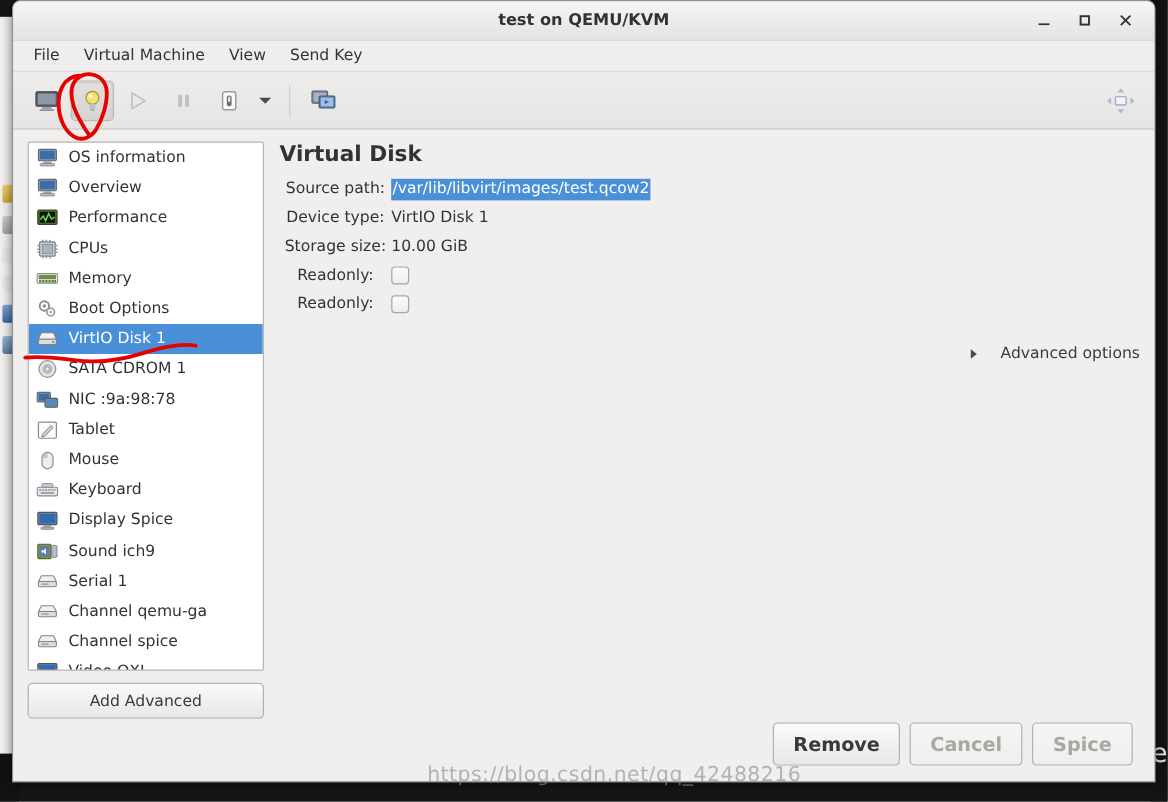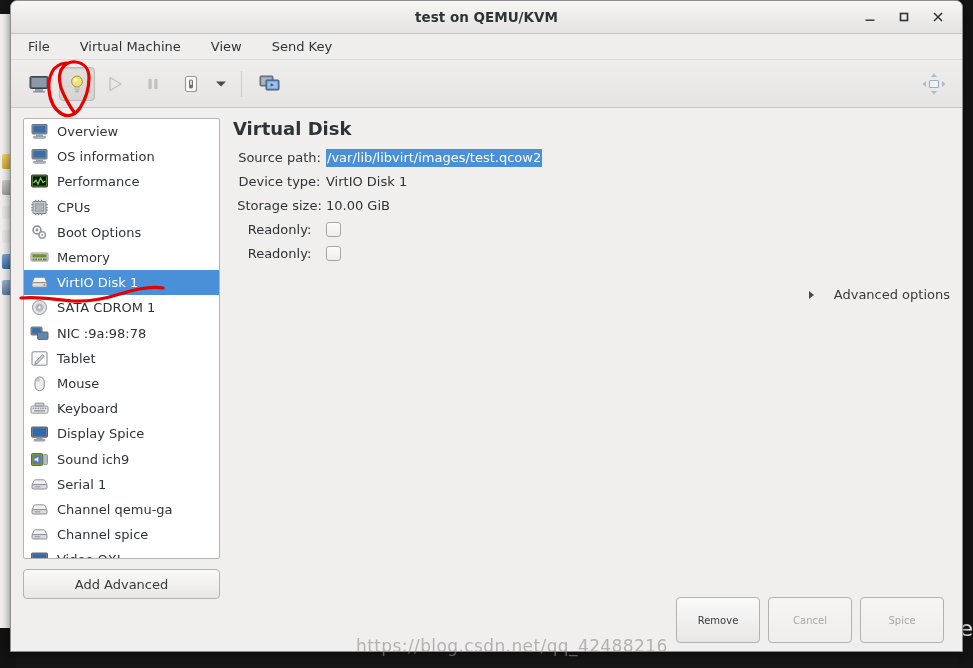--- a/index.html
+++ b/index.html
@@ -86,7 +86,7 @@
     background: #efeeec;
     border-bottom: 1px solid #dcdad7;
     display: flex; align-items: center;
-    padding-left: 8px; gap: 12px;
+    padding-left: 8px; gap: 2px;
     position: relative;
   }
   .menu-item {

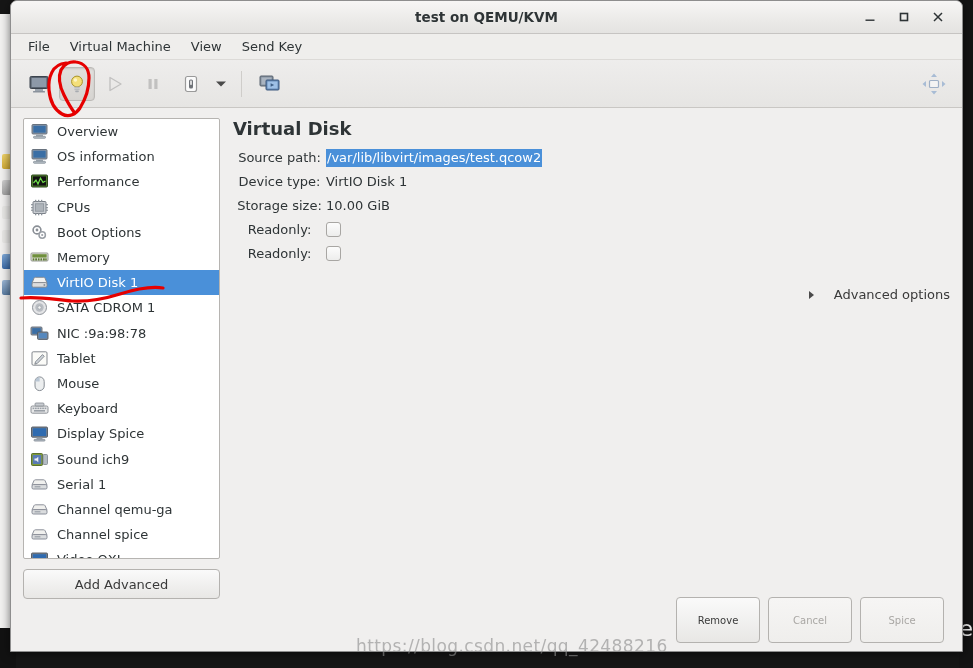--- a/index.html
+++ b/index.html
@@ -371,7 +371,7 @@
        <rect x="6" y="11.5" width="7" height="1.8" fill="#9aa3ad"></rect>
        <rect x="3.5" y="13.3" width="12" height="2" rx=".8" fill="#b4bcc4" stroke="#7d8892" stroke-width=".7"></rect>
               </svg></span>
-            <span class="hw-label">Overview</span>
+            <span class="hw-label">OS information</span>
           </div>
           <div class="hw-row">
             <span class="hw-icon"><svg xmlns="http://www.w3.org/2000/svg" width="19" height="17" viewBox="0 0 19 17">
@@ -380,7 +380,7 @@
        <rect x="6" y="11.5" width="7" height="1.8" fill="#9aa3ad"></rect>
        <rect x="3.5" y="13.3" width="12" height="2" rx=".8" fill="#b4bcc4" stroke="#7d8892" stroke-width=".7"></rect>
               </svg></span>
-            <span class="hw-label">OS information</span>
+            <span class="hw-label">Overview</span>
           </div>
           <div class="hw-row">
             <span class="hw-icon"><svg xmlns="http://www.w3.org/2000/svg" width="19" height="17" viewBox="0 0 19 17">

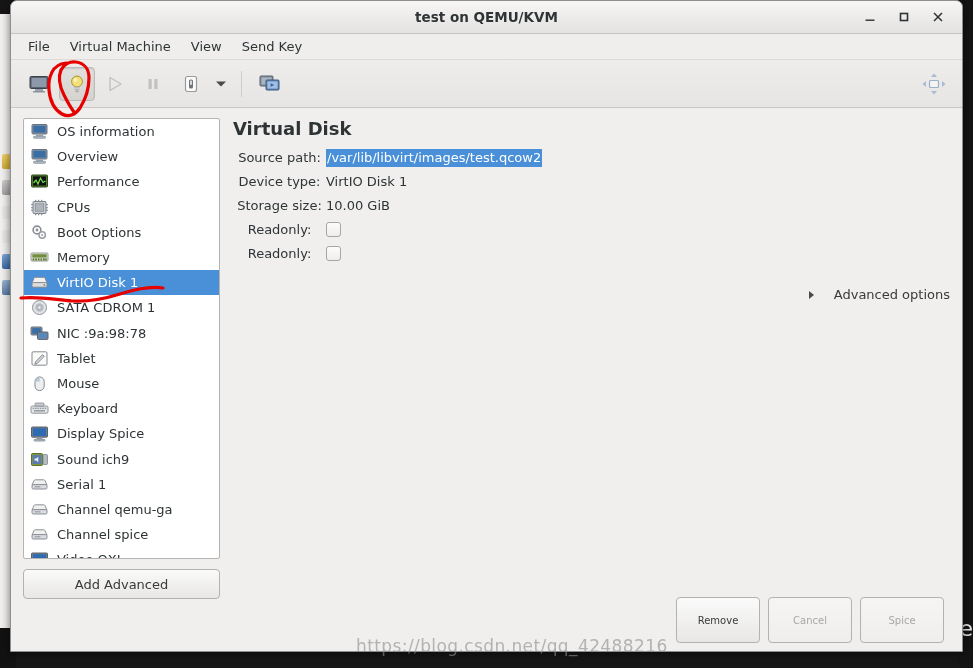--- a/index.html
+++ b/index.html
@@ -413,15 +413,6 @@
           </div>
           <div class="hw-row">
             <span class="hw-icon"><svg xmlns="http://www.w3.org/2000/svg" width="19" height="17" viewBox="0 0 19 17">
-                <circle cx="7" cy="6" r="3.9" fill="none" stroke="#8a8f96" stroke-width="1.6"></circle>
-       <circle cx="7" cy="6" r="1.4" fill="#8a8f96"></circle>
-       <circle cx="12.2" cy="11" r="3.2" fill="none" stroke="#9a9fa6" stroke-width="1.5"></circle>
-       <circle cx="12.2" cy="11" r="1.1" fill="#9a9fa6"></circle>
-              </svg></span>
-            <span class="hw-label">Boot Options</span>
-          </div>
-          <div class="hw-row">
-            <span class="hw-icon"><svg xmlns="http://www.w3.org/2000/svg" width="19" height="17" viewBox="0 0 19 17">
                 <rect x="1" y="4" width="17" height="8" rx="1" fill="#e9e8e4" stroke="#8b8f86" stroke-width=".9"></rect>
        <rect x="2.3" y="5.2" width="14.4" height="3.4" fill="#6f8f3c"></rect>
        <g fill="#5d7a32">
@@ -434,6 +425,15 @@
        </g>
               </svg></span>
             <span class="hw-label">Memory</span>
+          </div>
+          <div class="hw-row">
+            <span class="hw-icon"><svg xmlns="http://www.w3.org/2000/svg" width="19" height="17" viewBox="0 0 19 17">
+                <circle cx="7" cy="6" r="3.9" fill="none" stroke="#8a8f96" stroke-width="1.6"></circle>
+       <circle cx="7" cy="6" r="1.4" fill="#8a8f96"></circle>
+       <circle cx="12.2" cy="11" r="3.2" fill="none" stroke="#9a9fa6" stroke-width="1.5"></circle>
+       <circle cx="12.2" cy="11" r="1.1" fill="#9a9fa6"></circle>
+              </svg></span>
+            <span class="hw-label">Boot Options</span>
           </div>
           <div class="hw-row selected">
             <span class="hw-icon"><svg xmlns="http://www.w3.org/2000/svg" width="19" height="17" viewBox="0 0 19 17">

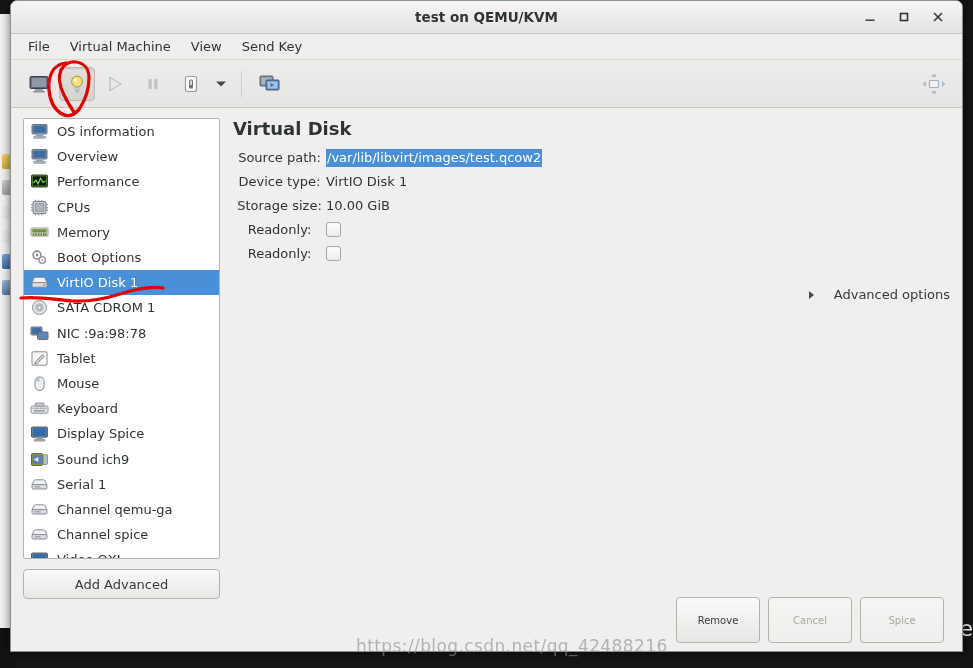--- a/index.html
+++ b/index.html
@@ -214,13 +214,14 @@
     background: #f0efee;
   }
   .dlg-btn {
-    min-width: 84px; height: 46px; padding: 0 16px;
+    min-width: 84px; height: 36px; padding: 0 16px;
     background: linear-gradient(to bottom,#fafafa,#e8e7e5);
     border: 1px solid #b4b2af;
     border-radius: 4px;
-    font-size: 10px; color: #3a3a3a;
+    font-size: 16px; color: #3a3a3a;
     display: flex; align-items: center; justify-content: center;
     cursor: default;
+    font-weight: bold;
   }
   .dlg-btn.disabled { color: #a9a7a4; background: linear-gradient(to bottom,#f6f5f4,#efeeec); }
 

